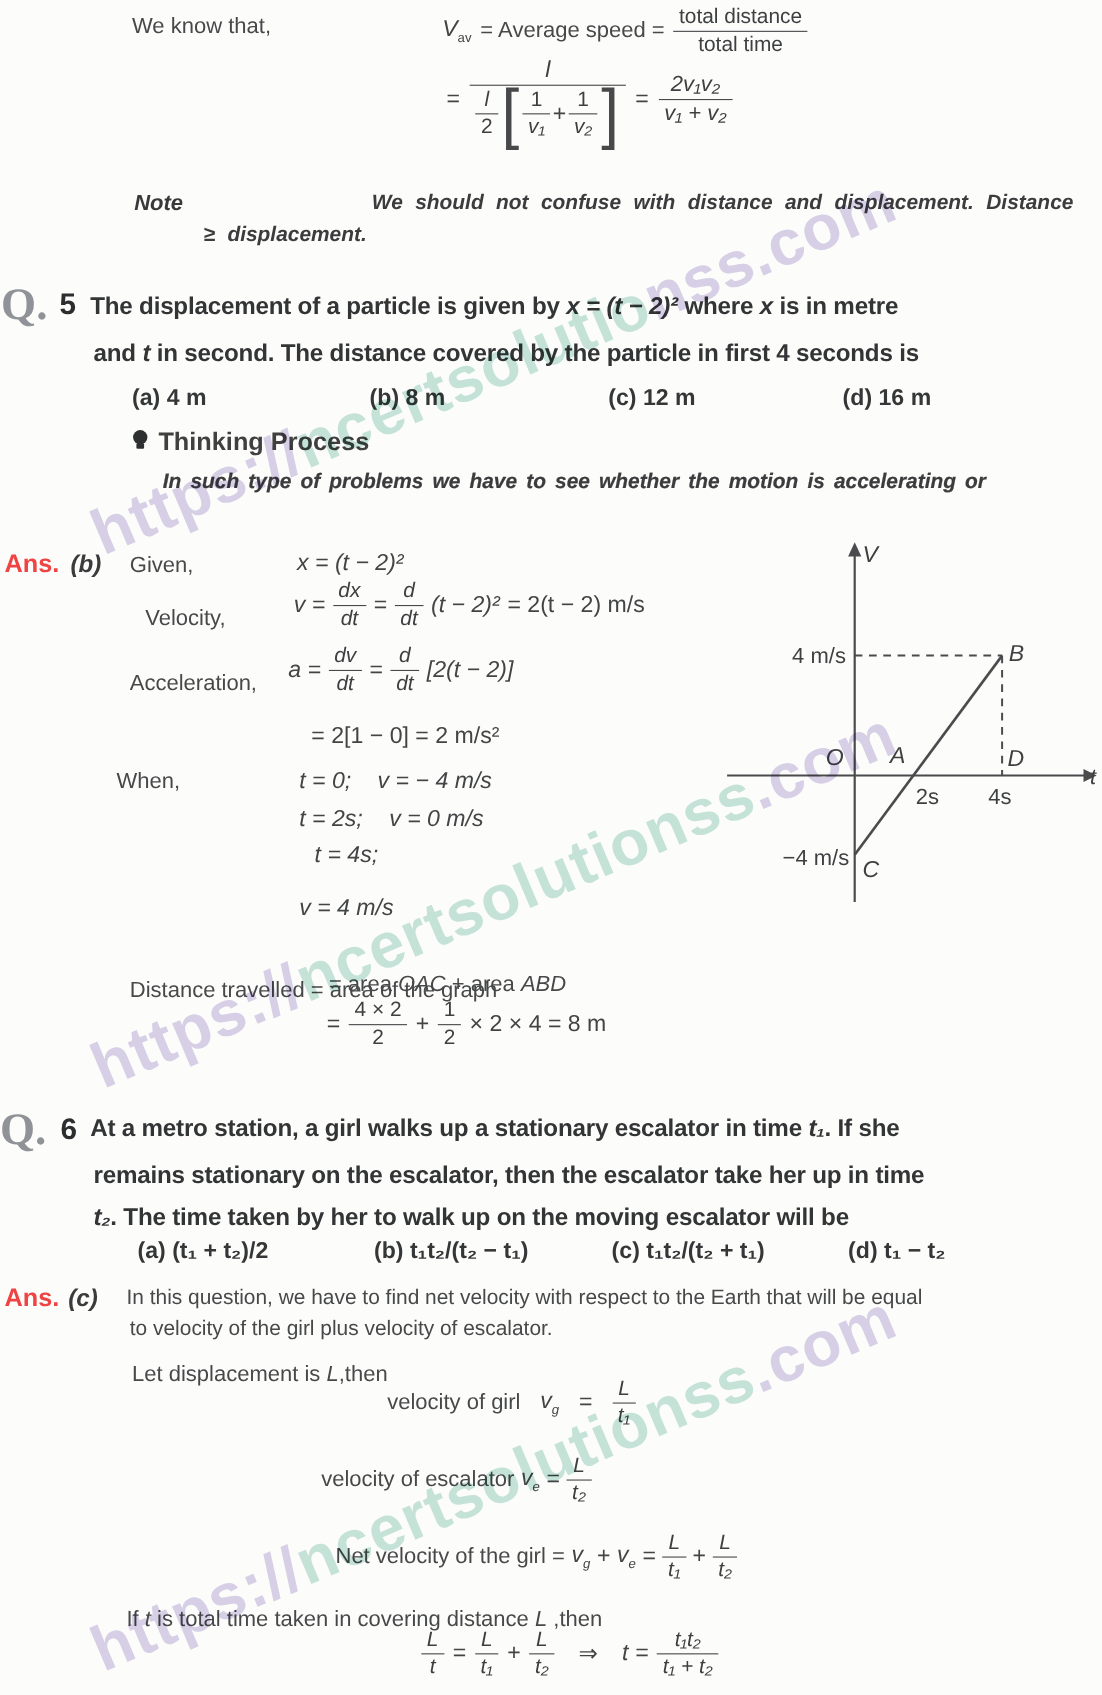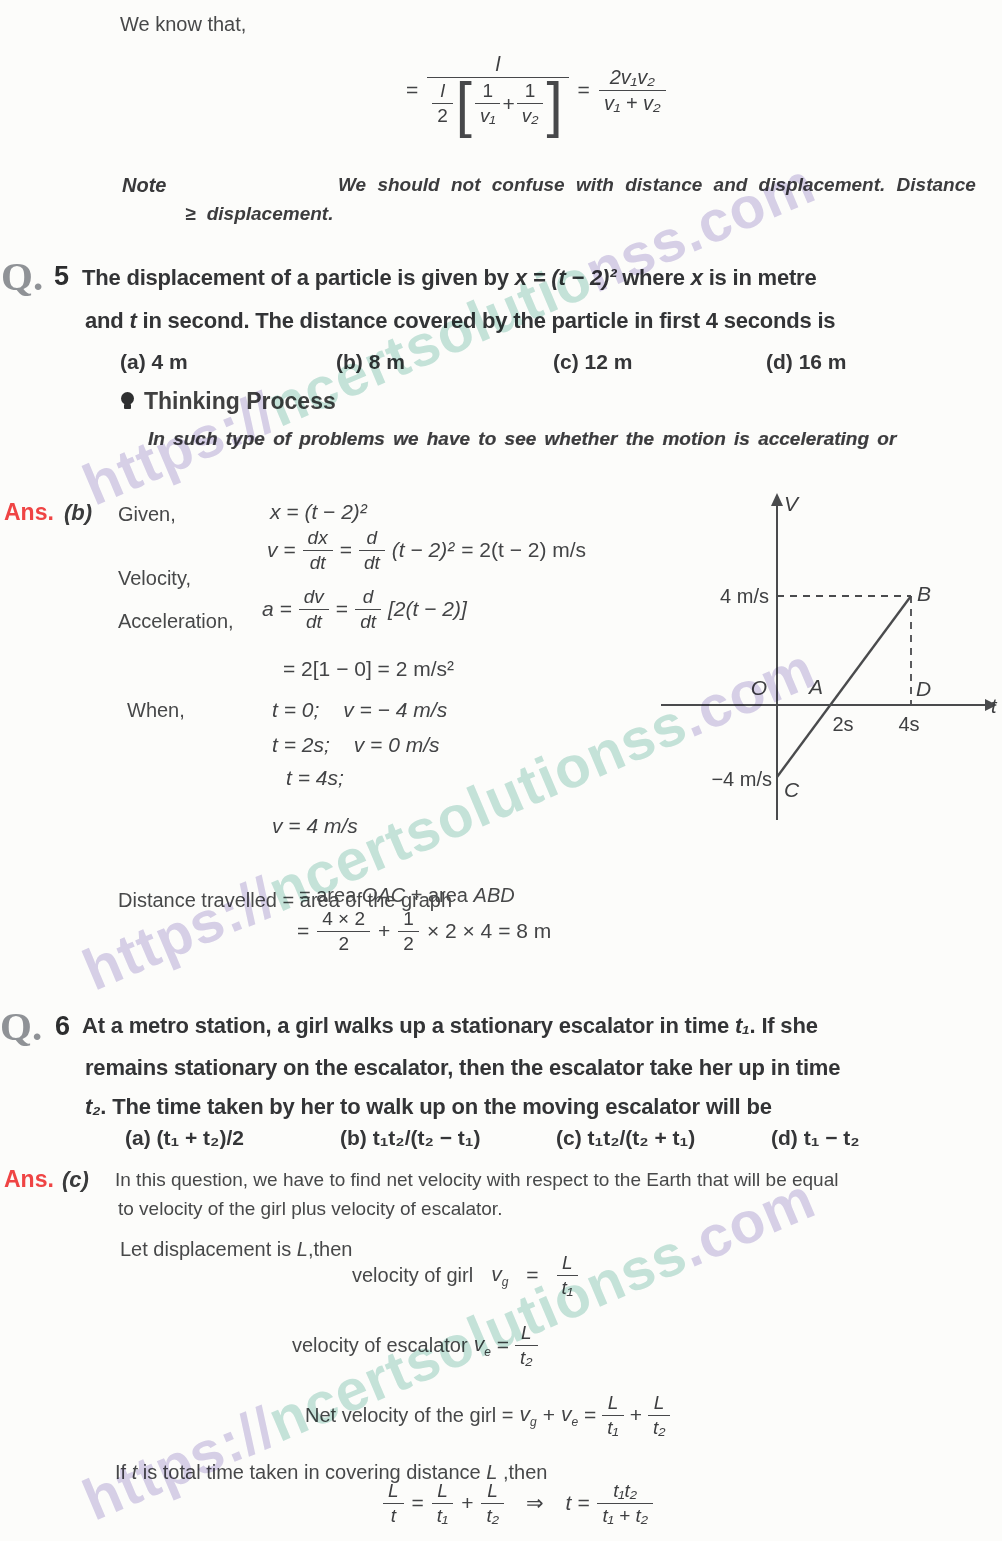--- a/index.html
+++ b/index.html
@@ -49,6 +49,14 @@
   
   <div class="abs body20" style="left:120px;top:13px;">We know that,</div>
 
+  <div class="abs mrow" style="left:402px;top:5px;gap:8px;">
+    <span class="f21"><span class="math">V</span><sub>av</sub></span>
+    <span class="body20">= Average speed =</span>
+    <span class="frac">
+      <span class="num">total distance</span>
+      <span class="den">total time</span>
+    </span>
+  </div>
 
   <div class="abs mrow" style="left:406px;top:52px;gap:9px;">
     <span class="f21">=</span>

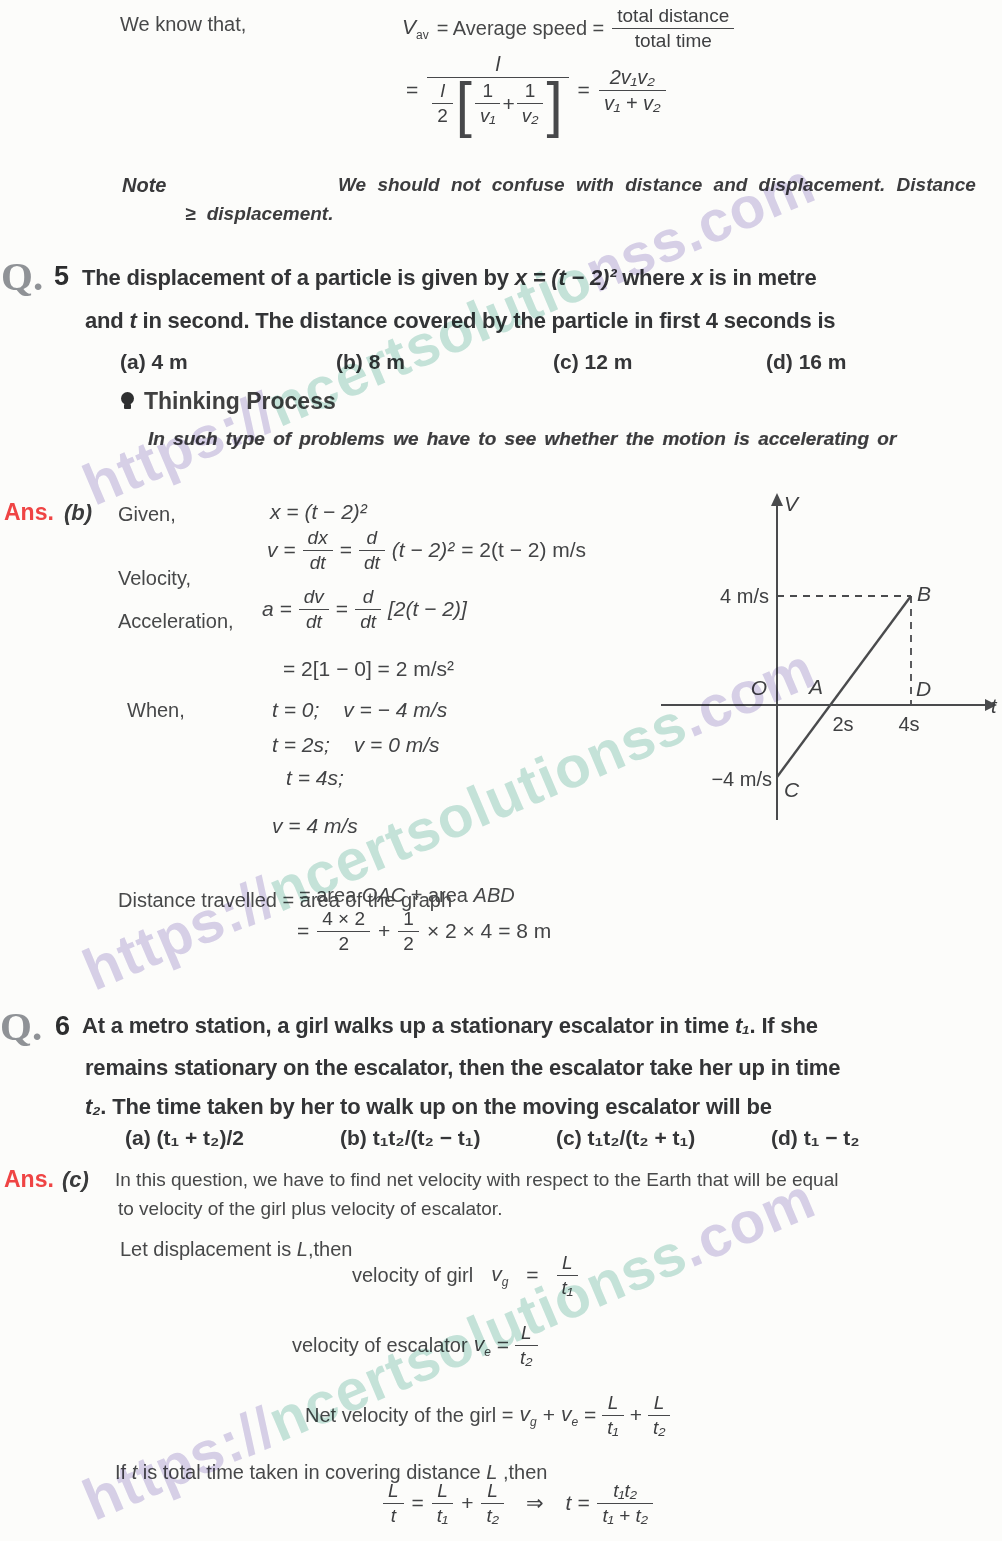--- a/index.html
+++ b/index.html
@@ -115,7 +115,7 @@
   <div class="abs body20" style="left:118px;top:503px;">Given,</div>
   <div class="abs f21 math" style="left:270px;top:500px;">x = (t − 2)²</div>
 
-  <div class="abs body20" style="left:118px;top:551px;margin-top:16px;">Velocity,</div>
+  <div class="abs body20" style="left:132px;top:551px;">Velocity,</div>
   <div class="abs mrow" style="left:267px;top:527px;gap:7px;">
     <span class="f21 math">v =</span>
     <span class="frac">

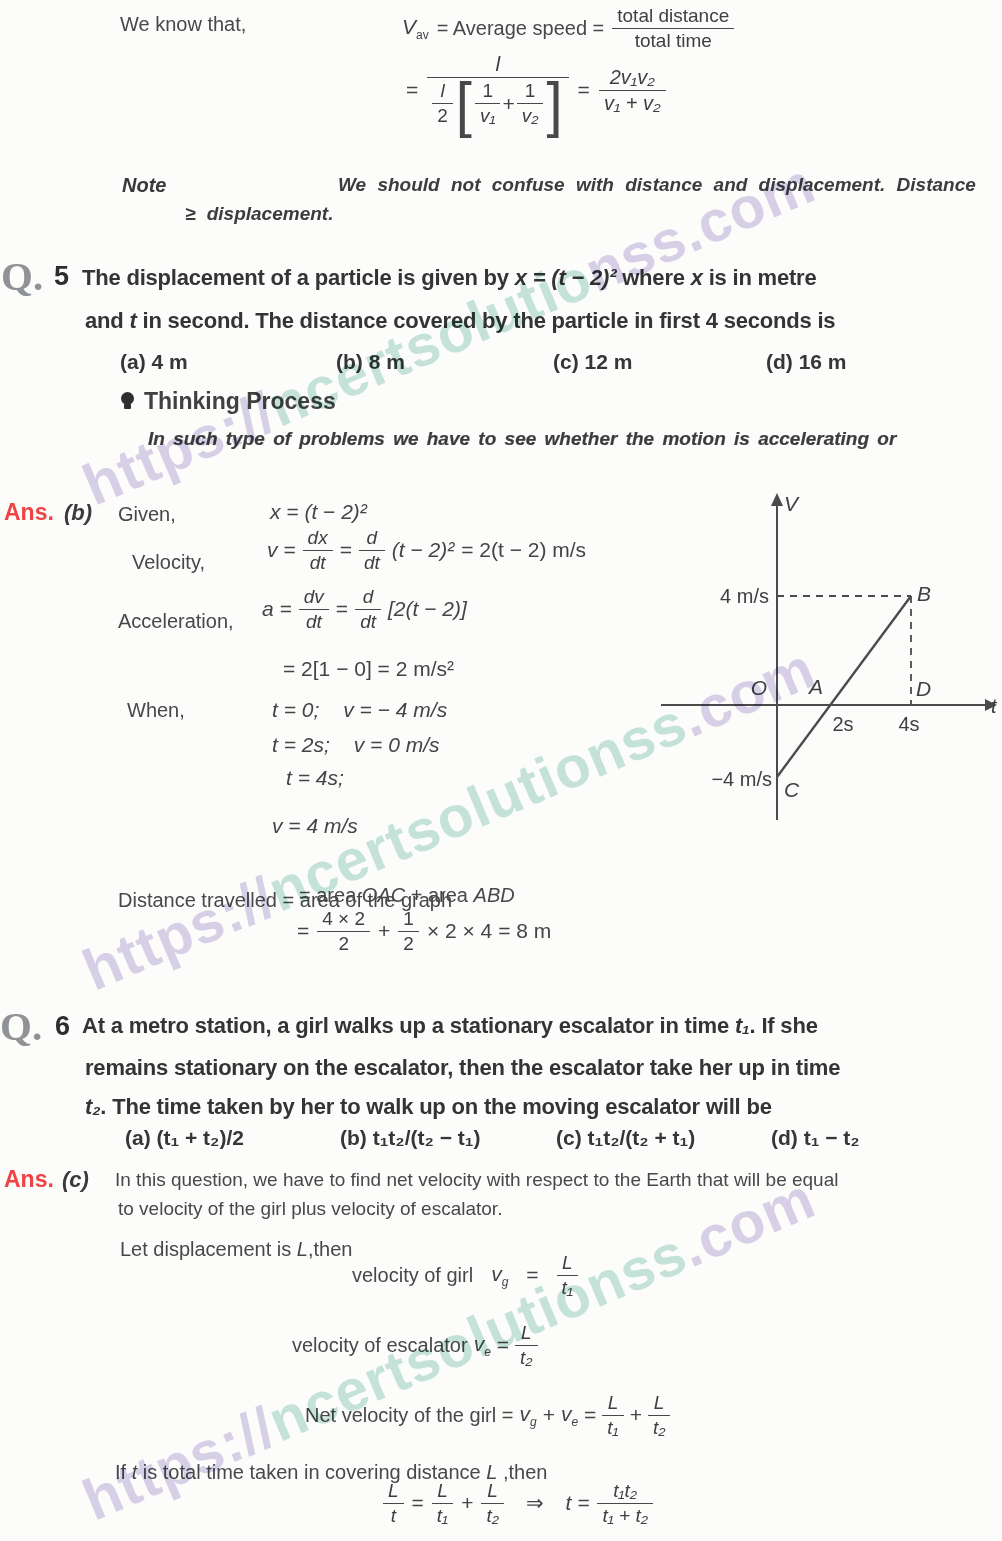--- a/index.html
+++ b/index.html
@@ -147,7 +147,7 @@
   </div>
   <div class="abs f21" style="left:283px;top:657px;">= 2[1 − 0] = 2 m/s²</div>
 
-  <div class="abs body20" style="left:127px;top:699px;">When,</div>
+  <div class="abs body20" style="left:106px;top:699px;">When,</div>
   <div class="abs mrow f21 math" style="left:272px;top:698px;gap:24px;">
       <span>t = 0;</span>
       <span>v = − 4 m/s</span>

